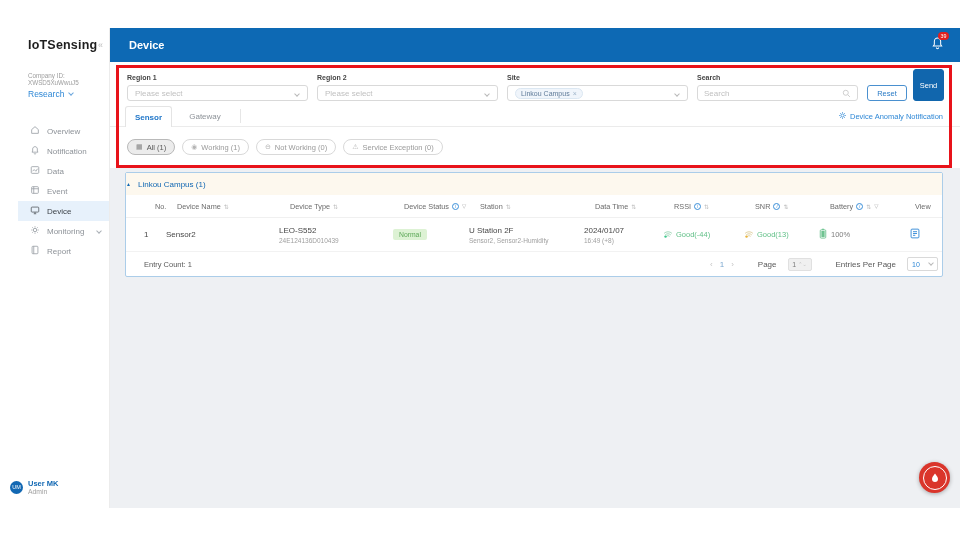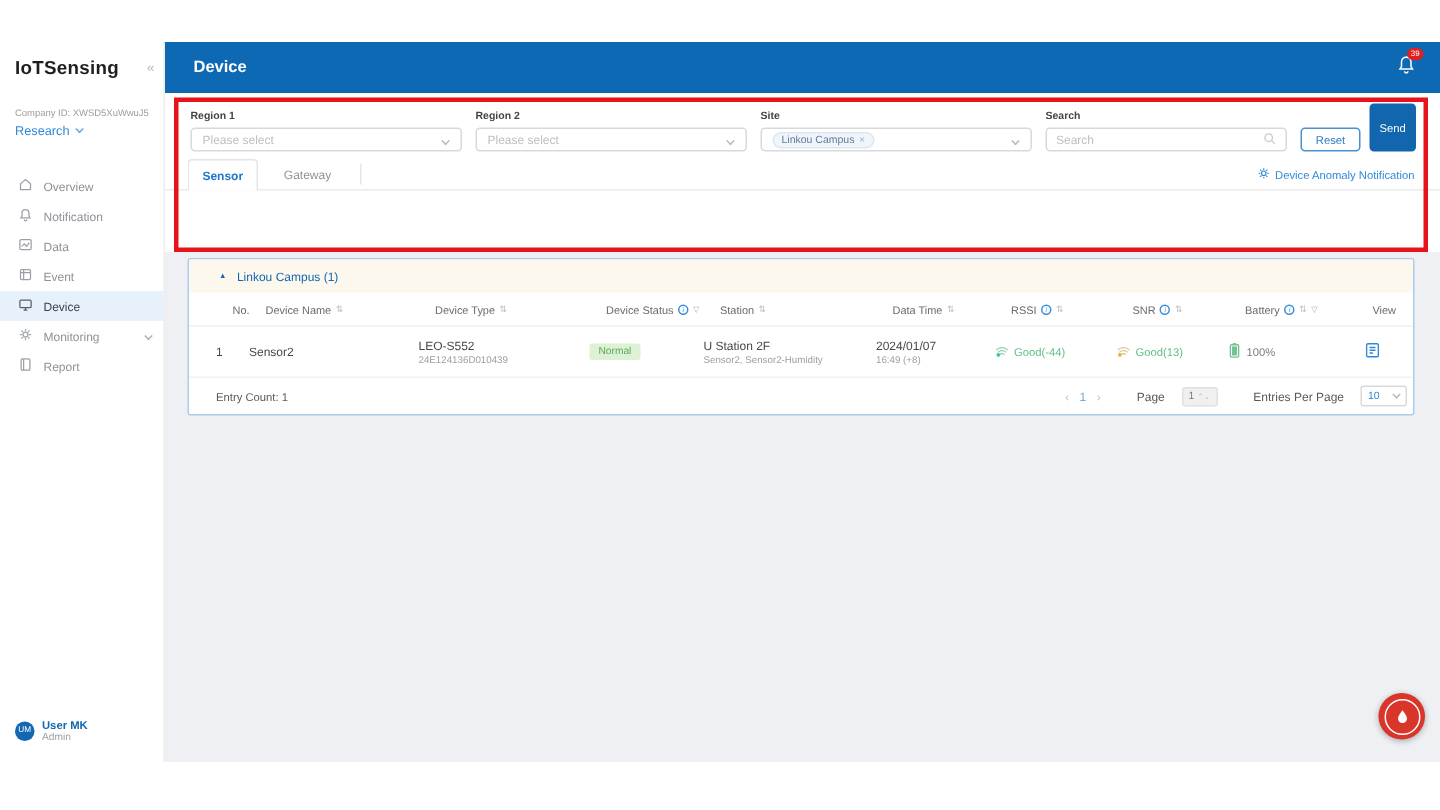--- a/index.html
+++ b/index.html
@@ -8,7 +8,7 @@
   #canvas { position:relative; width:960px; height:540px; background:#fff; overflow:hidden; }
 
   
-  .sidebar { position:absolute; left:0; top:28px; width:110px; height:480px; background:#fff; border-right:1px solid #ececec; }
+  .sidebar { position:absolute; left:0; top:28px; width:110px; height:480px; background:#fff; border-right:1px solid #ececec;padding-left:18px; }
   .brand-row { display:flex; align-items:center; padding:10px 6px 0 10px; }
   .brand { font-size:12.5px; font-weight:bold; color:#1f1f1f; letter-spacing:.2px; }
   .collapse { margin-left:auto; color:#b9b9b9; font-size:9px; cursor:pointer; }

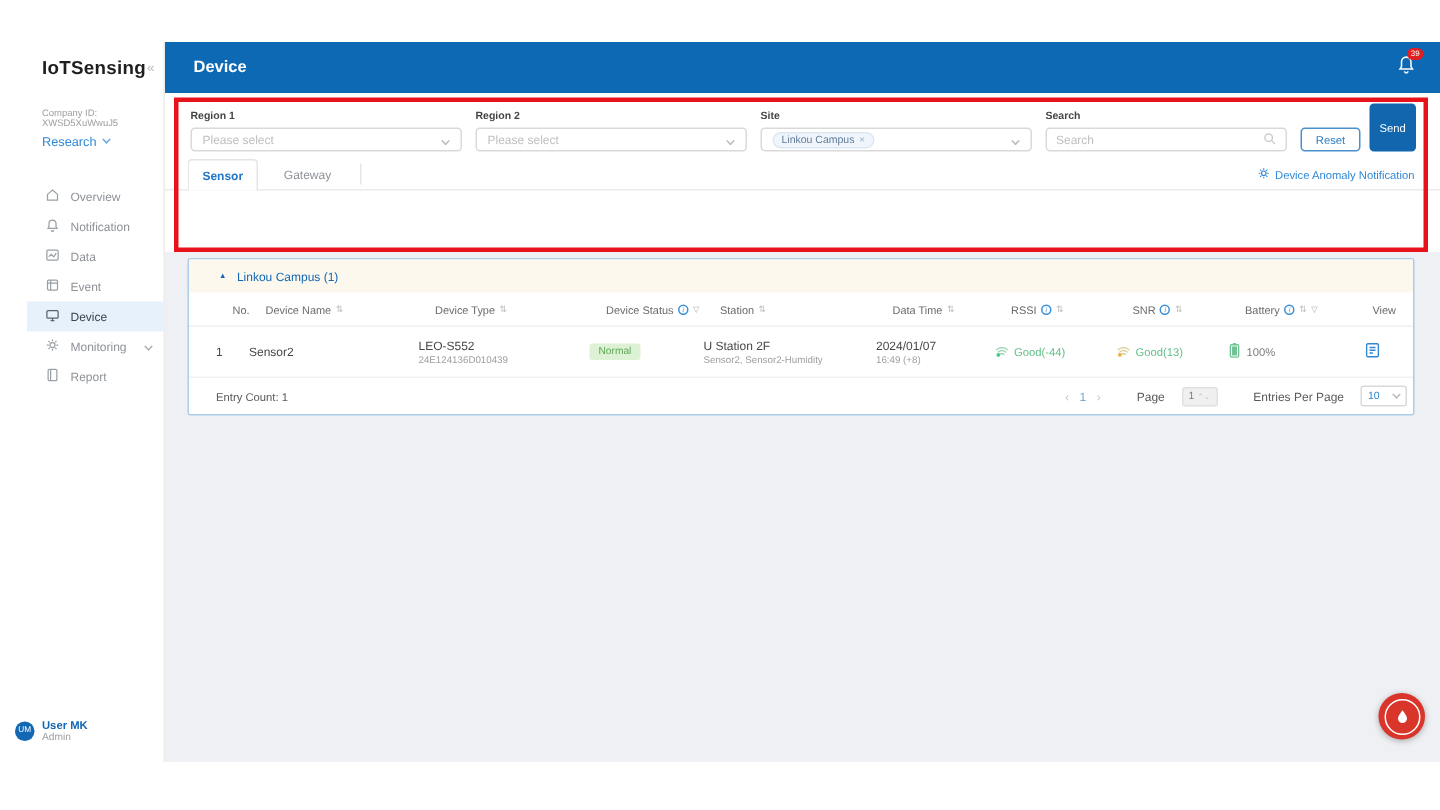--- a/index.html
+++ b/index.html
@@ -231,6 +231,24 @@
         </div>
       </div>
 
+      <div class="chips">
+        <div class="chip active">
+          <span class="ci">▦</span>
+          <span>All (1)</span>
+        </div>
+        <div class="chip">
+          <span class="ci">◉</span>
+          <span>Working (1)</span>
+        </div>
+        <div class="chip">
+          <span class="ci">⊖</span>
+          <span>Not Working (0)</span>
+        </div>
+        <div class="chip">
+          <span class="ci">⚠</span>
+          <span>Service Exception (0)</span>
+        </div>
+      </div>
     </div>
 
     <div class="table-card">

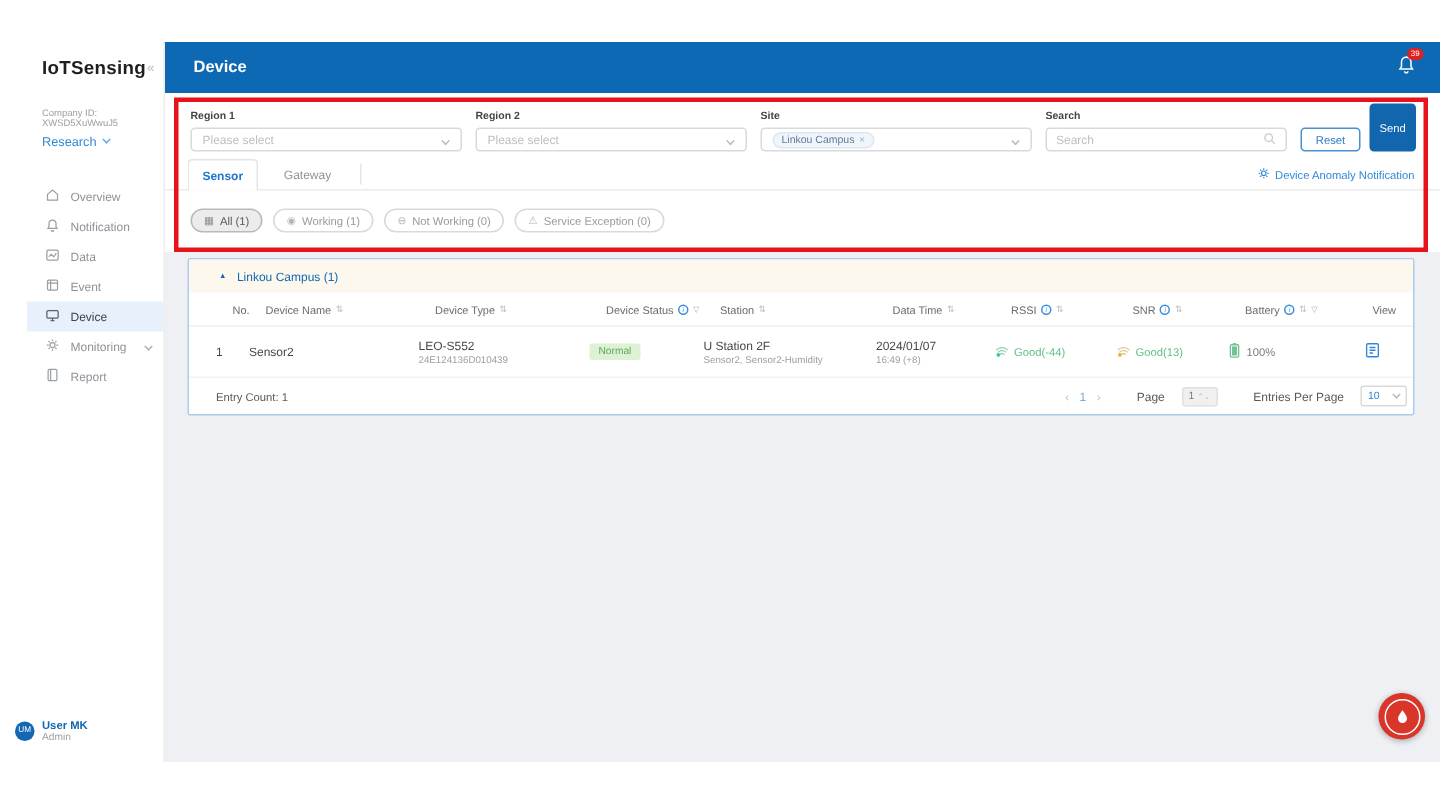--- a/index.html
+++ b/index.html
@@ -61,7 +61,7 @@
 
   
   .table-card { position:absolute; left:15px; top:144px; width:818px; height:105px; background:#fff; border:1px solid #abcde9; border-radius:2px; }
-  .group-row { height:22px; background:#fdf8ee; display:flex; align-items:center; gap:7px; padding-left:20px; color:#1268b3; font-size:8px; cursor:pointer; }
+  .group-row { height:22px; background:#fdf8ee; display:flex; align-items:center; gap:7px; color:#1268b3; font-size:8px; cursor:pointer; }
   .tri { font-size:5px; color:#1268b3; }
   .grid { display:grid; grid-template-columns:22px 113px 114px 76px 115px 79px 81px 75px 85px 1fr; padding-left:18px; padding-right:6px; align-items:center; }
   .header-row { height:23px; color:#6b6b6b; font-size:7.3px; border-bottom:1px solid #f0f0f0; }

